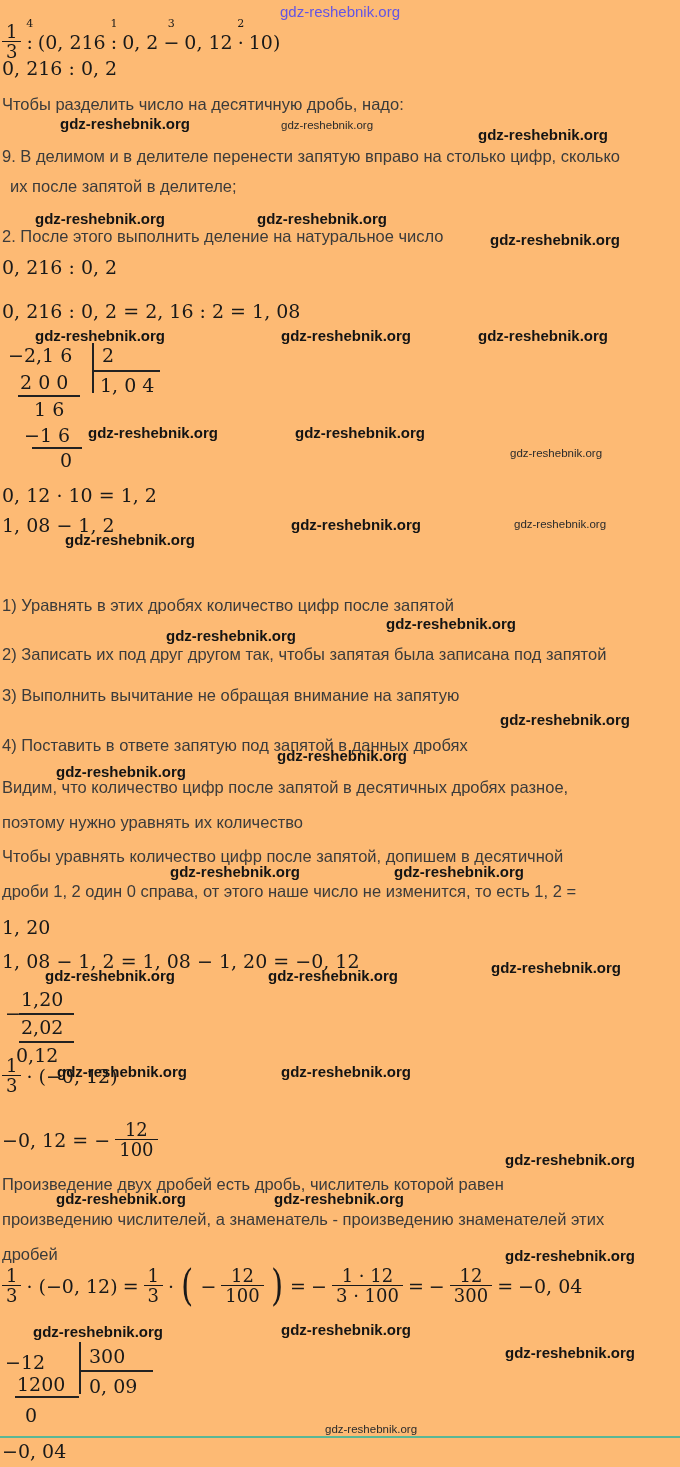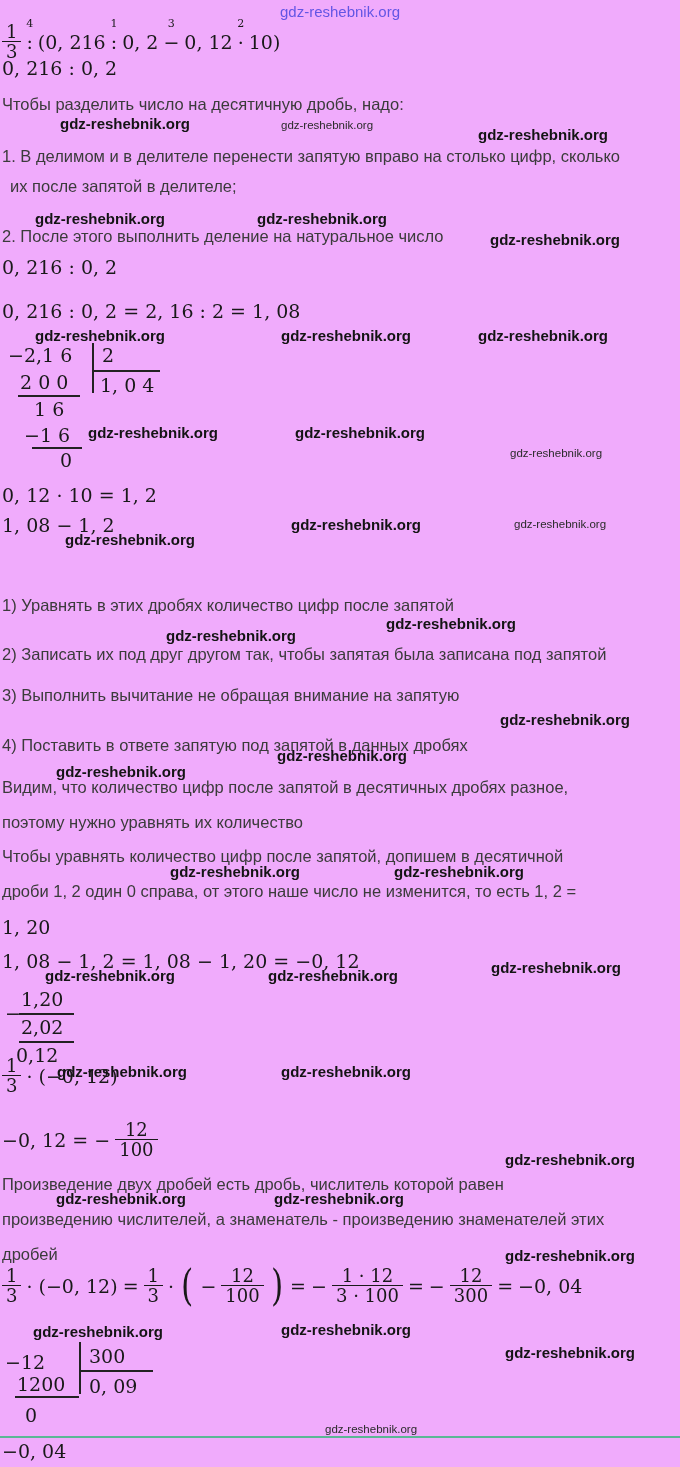--- a/index.html
+++ b/index.html
@@ -4,7 +4,7 @@
 <style>
   html,body{margin:0;padding:0;}
   body{width:680px;height:1467px;background:#ffffff;position:relative;overflow:hidden;}
-  .page{position:relative;width:680px;height:1467px;background:#f0abfc;}
+  .page{position:relative;width:680px;height:1467px;background:#fdba74;}
   .t{position:absolute;font:16.5px "Liberation Sans",sans-serif;color:#3b3b3b;white-space:nowrap;}
   .m{position:absolute;font:19px "DejaVu Serif",serif;color:#191919;white-space:nowrap;}
   .wm-b{position:absolute;font-family:"Liberation Sans",sans-serif;font-weight:700;font-size:15px;color:#141414;white-space:nowrap;}

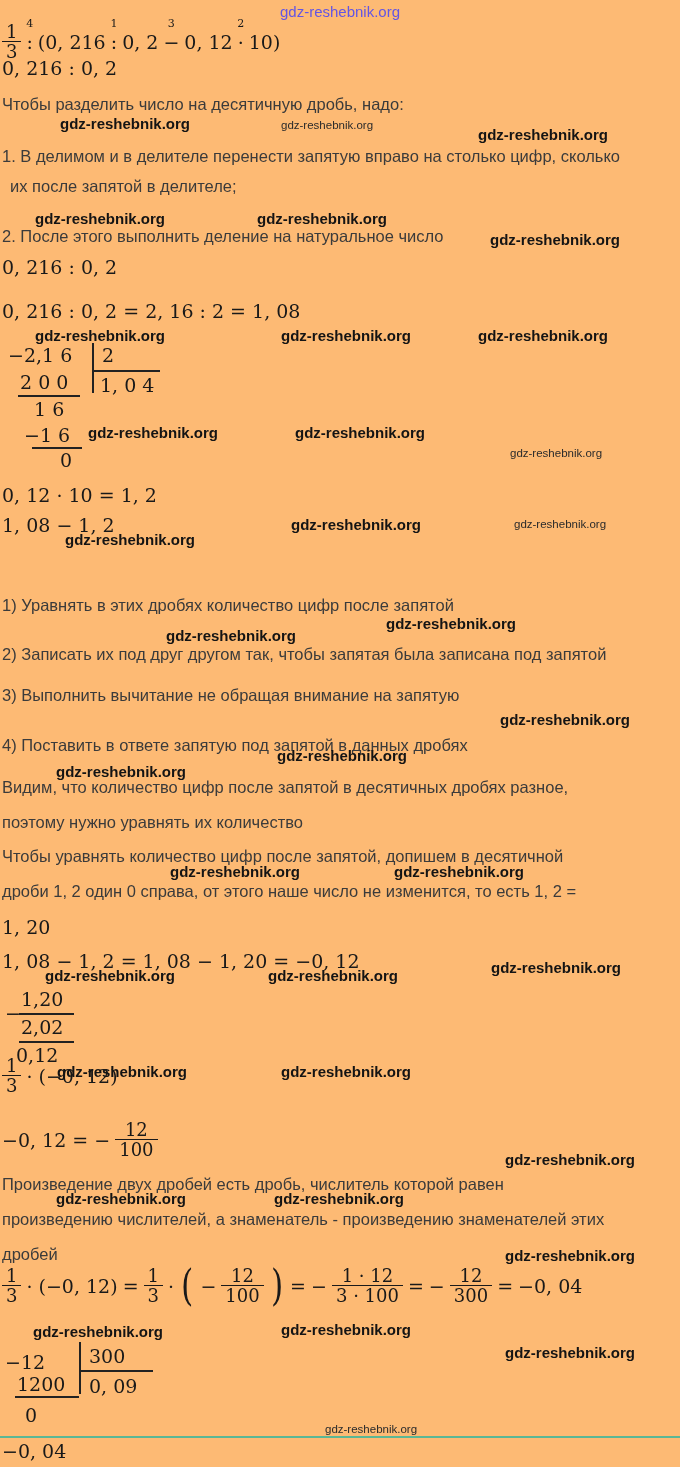--- a/index.html
+++ b/index.html
@@ -53,7 +53,7 @@
   <span class="wm-s" style="left:281px;top:119px">gdz-reshebnik.org</span>
   <span class="wm-b" style="left:478px;top:126px">gdz-reshebnik.org</span>
 
-  <span class="t" style="left:2px;top:147px">1. В делимом и в делителе перенести запятую вправо на столько цифр, сколько</span>
+  <span class="t" style="left:2px;top:147px">9. В делимом и в делителе перенести запятую вправо на столько цифр, сколько</span>
   <span class="t" style="left:10px;top:177px">их после запятой в делителе;</span>
 
   <span class="wm-b" style="left:35px;top:210px">gdz-reshebnik.org</span>

